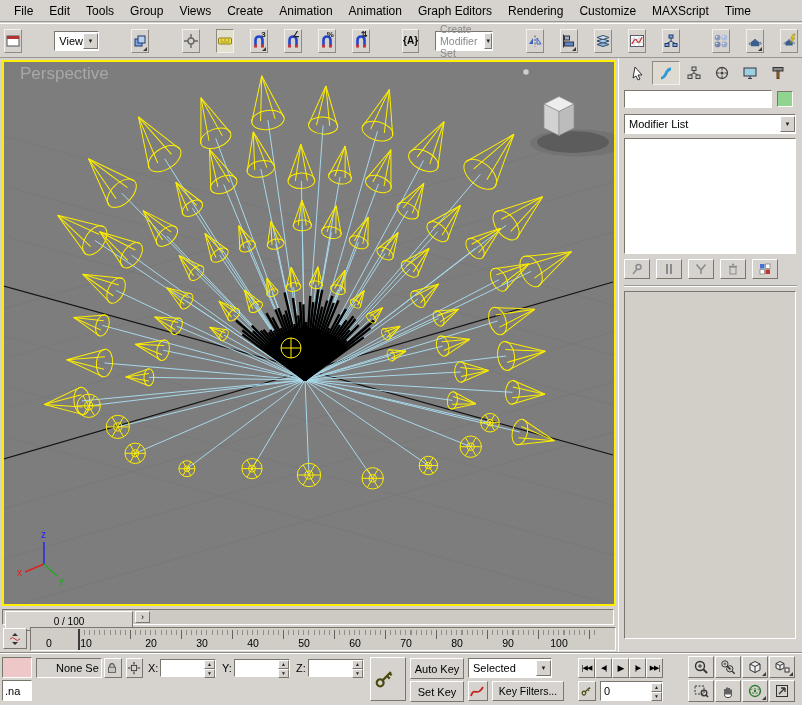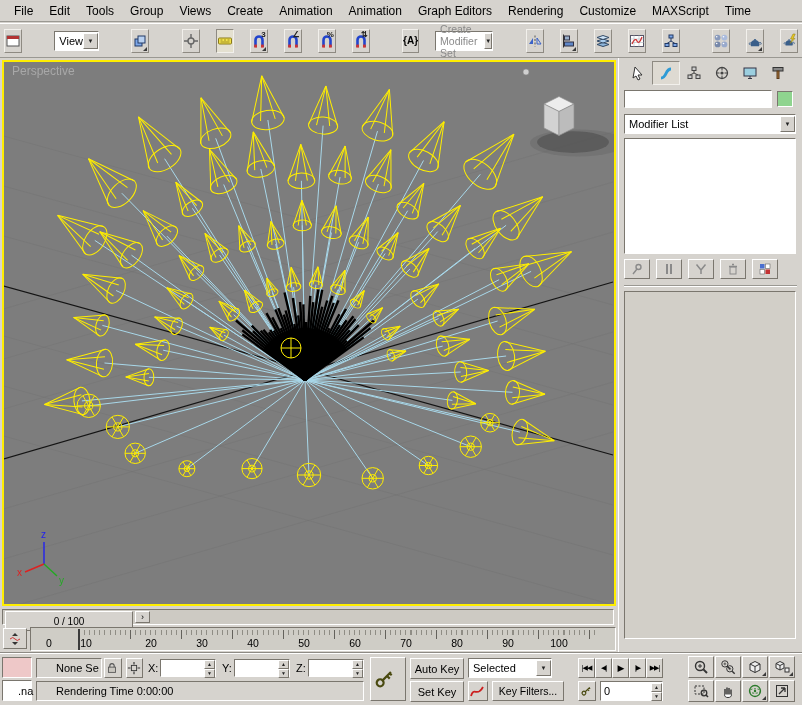--- a/index.html
+++ b/index.html
@@ -43,7 +43,7 @@
   #viewport-wrap { position:absolute; top:58px; left:0; width:618px; height:550px; }
   #viewport { position:absolute; top:2px; left:2px; width:614px; height:546px;
     border:2px solid #ffee00; background:#7d7d7d; overflow:hidden; }
-  #vp-label { position:absolute; top:2px; left:8px; color:#a8a8a8; font-size:12px; }
+  #vp-label { position:absolute; top:2px; left:16px; color:#a8a8a8; font-size:17px; }
 
   
   #time-slider { position:absolute; top:608px; left:0; width:618px; height:18px; padding:1px 2px; }

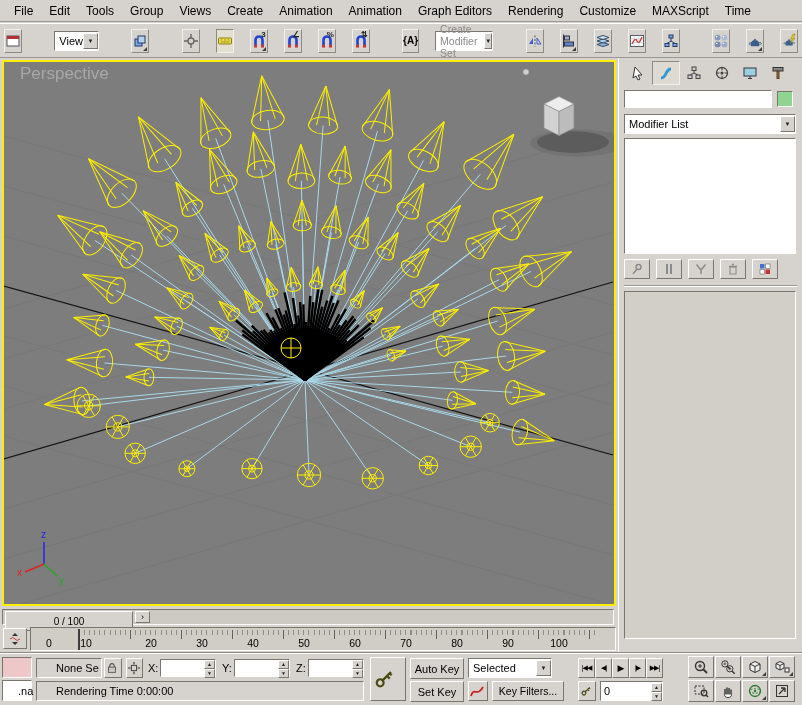--- a/index.html
+++ b/index.html
@@ -1076,7 +1076,7 @@
 
   <div id="status-bar">
     <div id="ml-macro" class="abs sunken" style="left:2px;top:4px;width:30px;height:21px"></div>
-    <div id="ml-line" class="abs sunken" style="left:2px;top:27px;width:30px;height:21px;display:flex;align-items:center;padding-left:15px">.na</div>
+    <div id="ml-line" class="abs sunken" style="left:2px;top:27px;width:30px;height:21px;display:flex;align-items:center;padding-left:2px">.na</div>
 
     <div class="abs field" style="left:36px;top:5px;width:66px;height:20px">None Se</div>
 

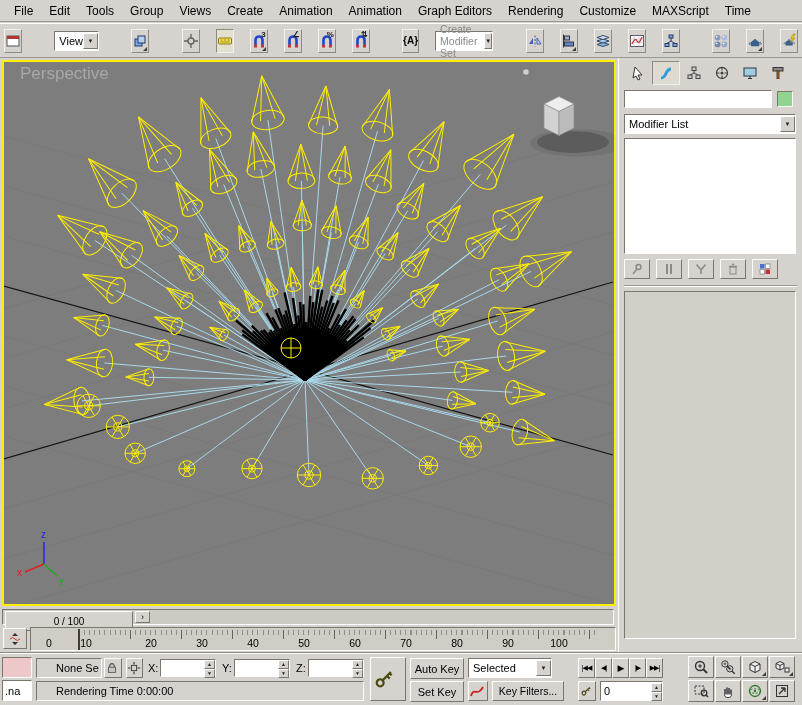--- a/index.html
+++ b/index.html
@@ -1118,7 +1118,6 @@
         </span>
     </div>
 
-    <div class="abs field" style="left:36px;top:28px;width:328px;height:20px">Rendering Time 0:00:00</div>
 
     <button class="abs raised" style="left:370px;top:4px;width:36px;height:44px">
       <svg class="ic" width="26" height="26">

